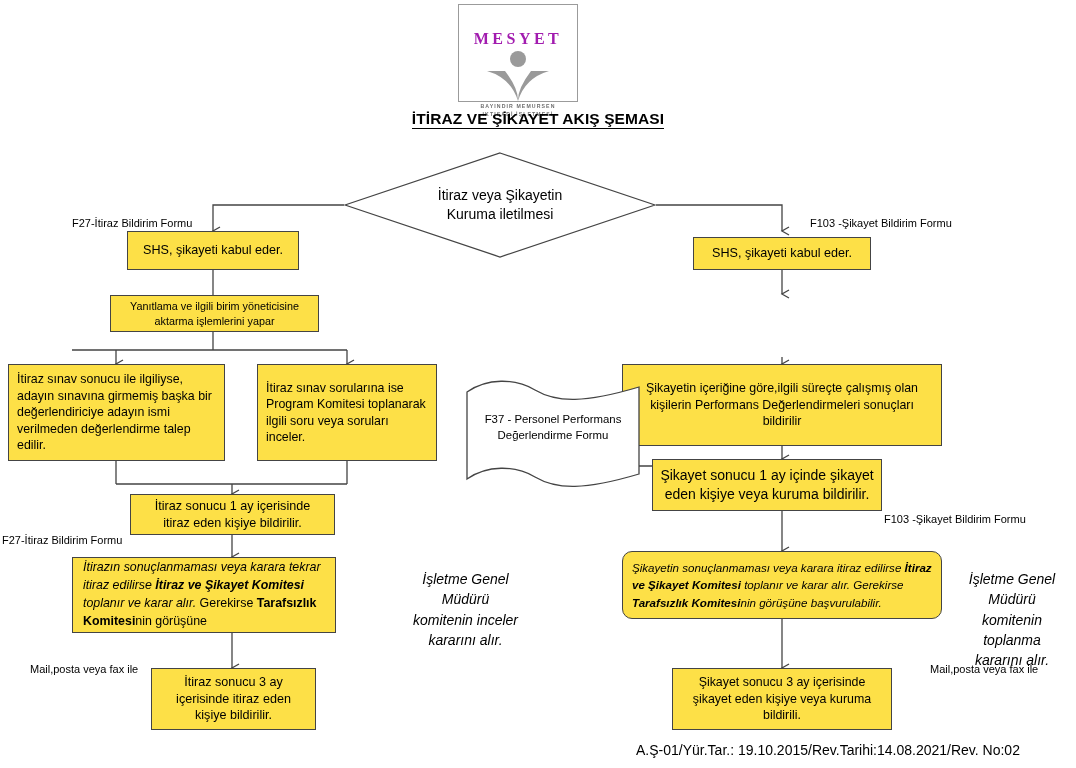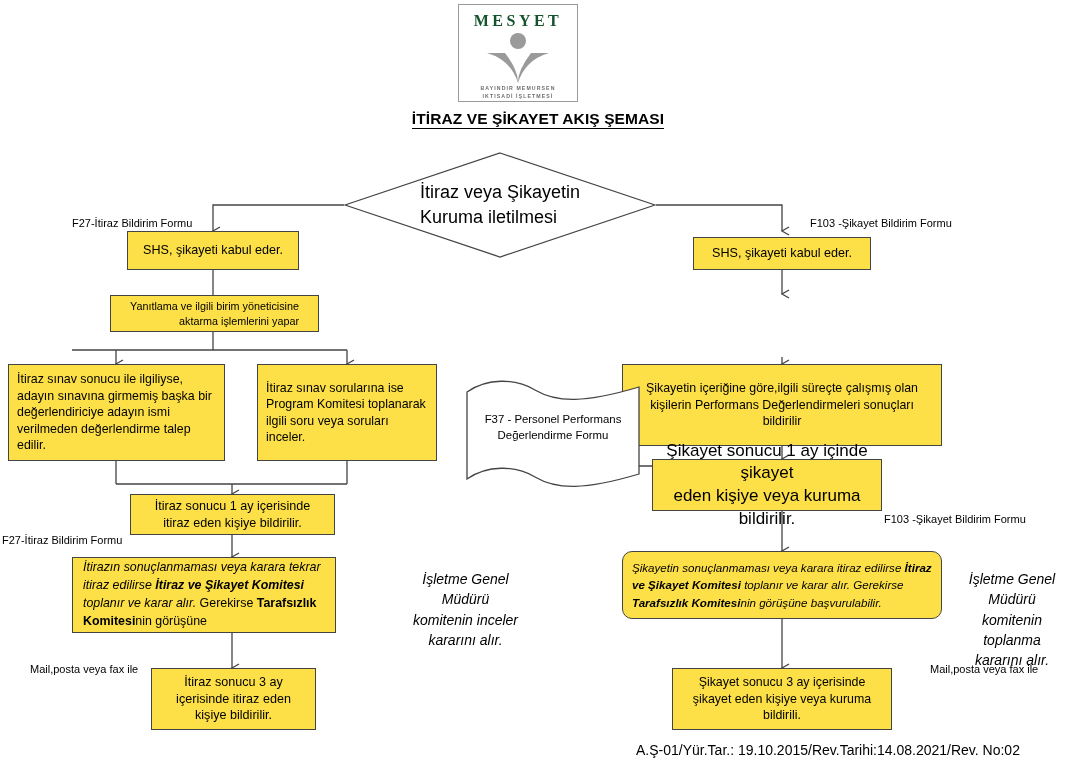--- a/index.html
+++ b/index.html
@@ -32,11 +32,11 @@
     align-items: center;
   }
   .logo-word {
-    margin-top: 7px;
+    margin-top: 25px;
     font-size: 16px;
     font-weight: bold;
     letter-spacing: 3.5px;
-    color: #14532d;
+    color: #a21caf;
     font-family: "Liberation Serif", serif;
   }
   .logo-mark { position: relative; width: 66px; height: 52px; margin-top: 2px; }

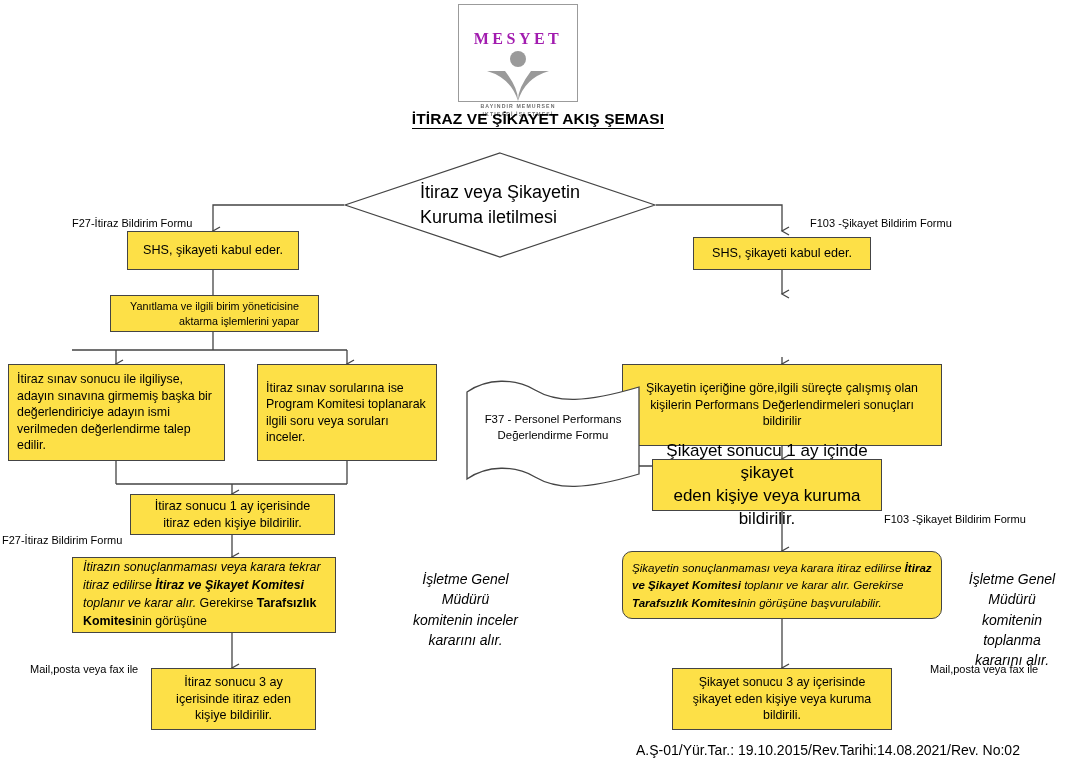--- a/index.html
+++ b/index.html
@@ -81,7 +81,7 @@
   .diamond-label {
     position: absolute; inset: 0;
     display: flex; align-items: center; justify-content: center;
-    text-align: left; font-size: 18px; line-height: 1.38;
+    text-align: center; font-size: 14px; line-height: 1.38;
   }
 
   

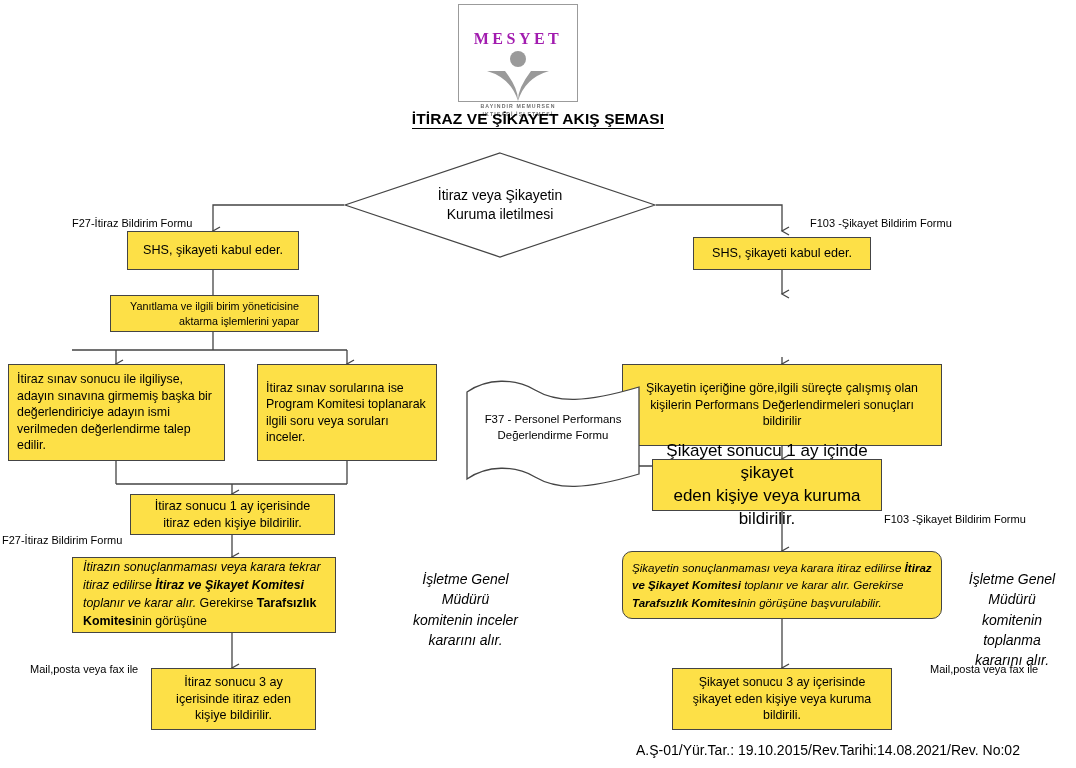--- a/index.html
+++ b/index.html
@@ -187,7 +187,7 @@
     <span>SHS, şikayeti kabul eder.</span>
   </div>
 
-  <div class="node" style="left:110px; top:295px; width:209px; height:37px; font-size:10.8px;text-align:right;">
+  <div class="node" style="left:110px; top:295px; width:209px; height:37px; font-size:10.8px;">
     <div>
       <div>Yanıtlama ve ilgili birim yöneticisine</div>
       <div>aktarma işlemlerini yapar</div>

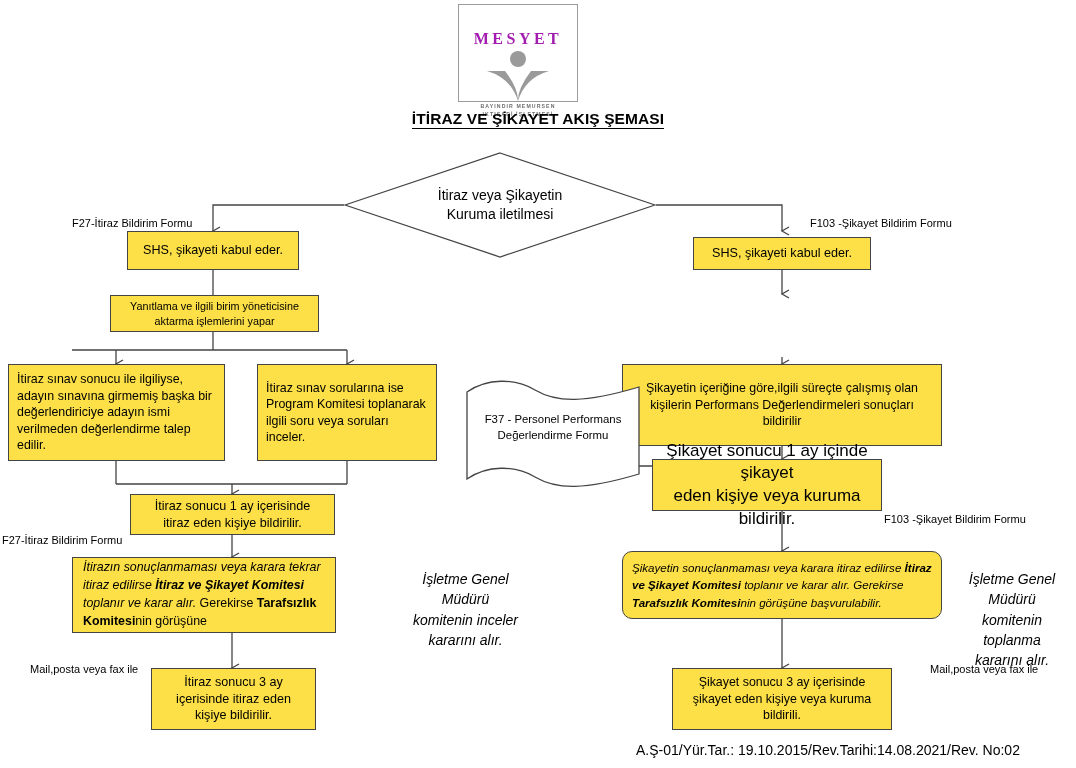--- a/index.html
+++ b/index.html
@@ -258,7 +258,7 @@
     </div>
   </div>
 
-  <div class="node" style="left:652px; top:459px; width:230px; height:52px; font-size:17px;">
+  <div class="node" style="left:652px; top:459px; width:230px; height:52px; font-size:14px;">
     <div>
       <div>Şikayet sonucu 1 ay içinde şikayet</div>
       <div>eden kişiye veya kuruma bildirilir.</div>

